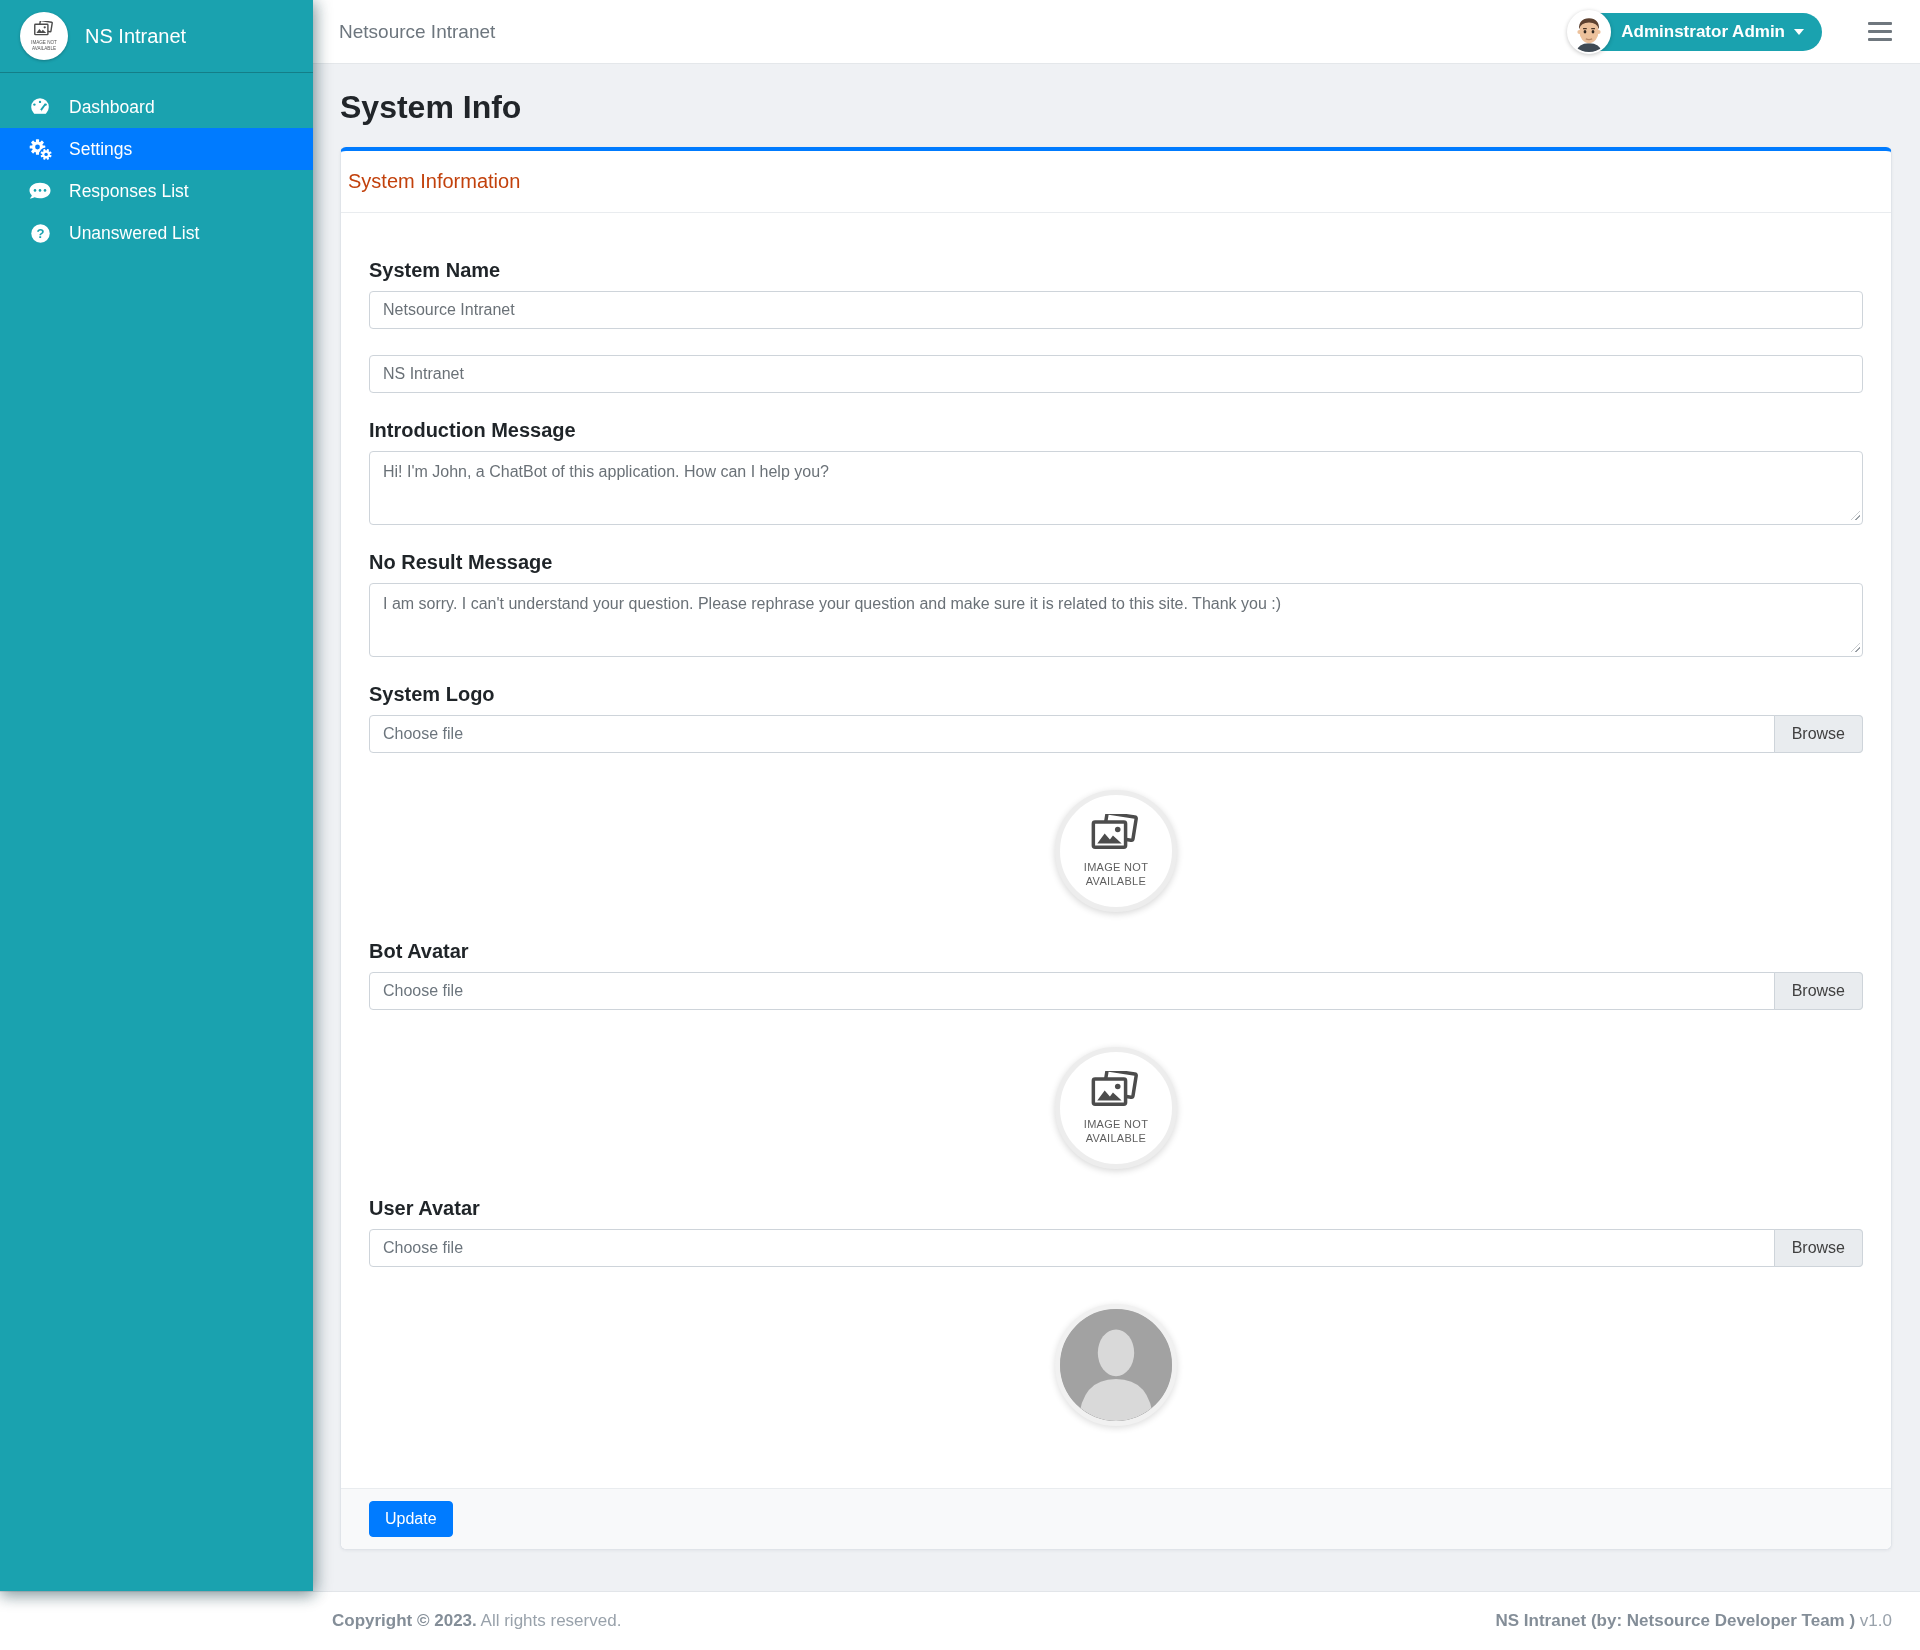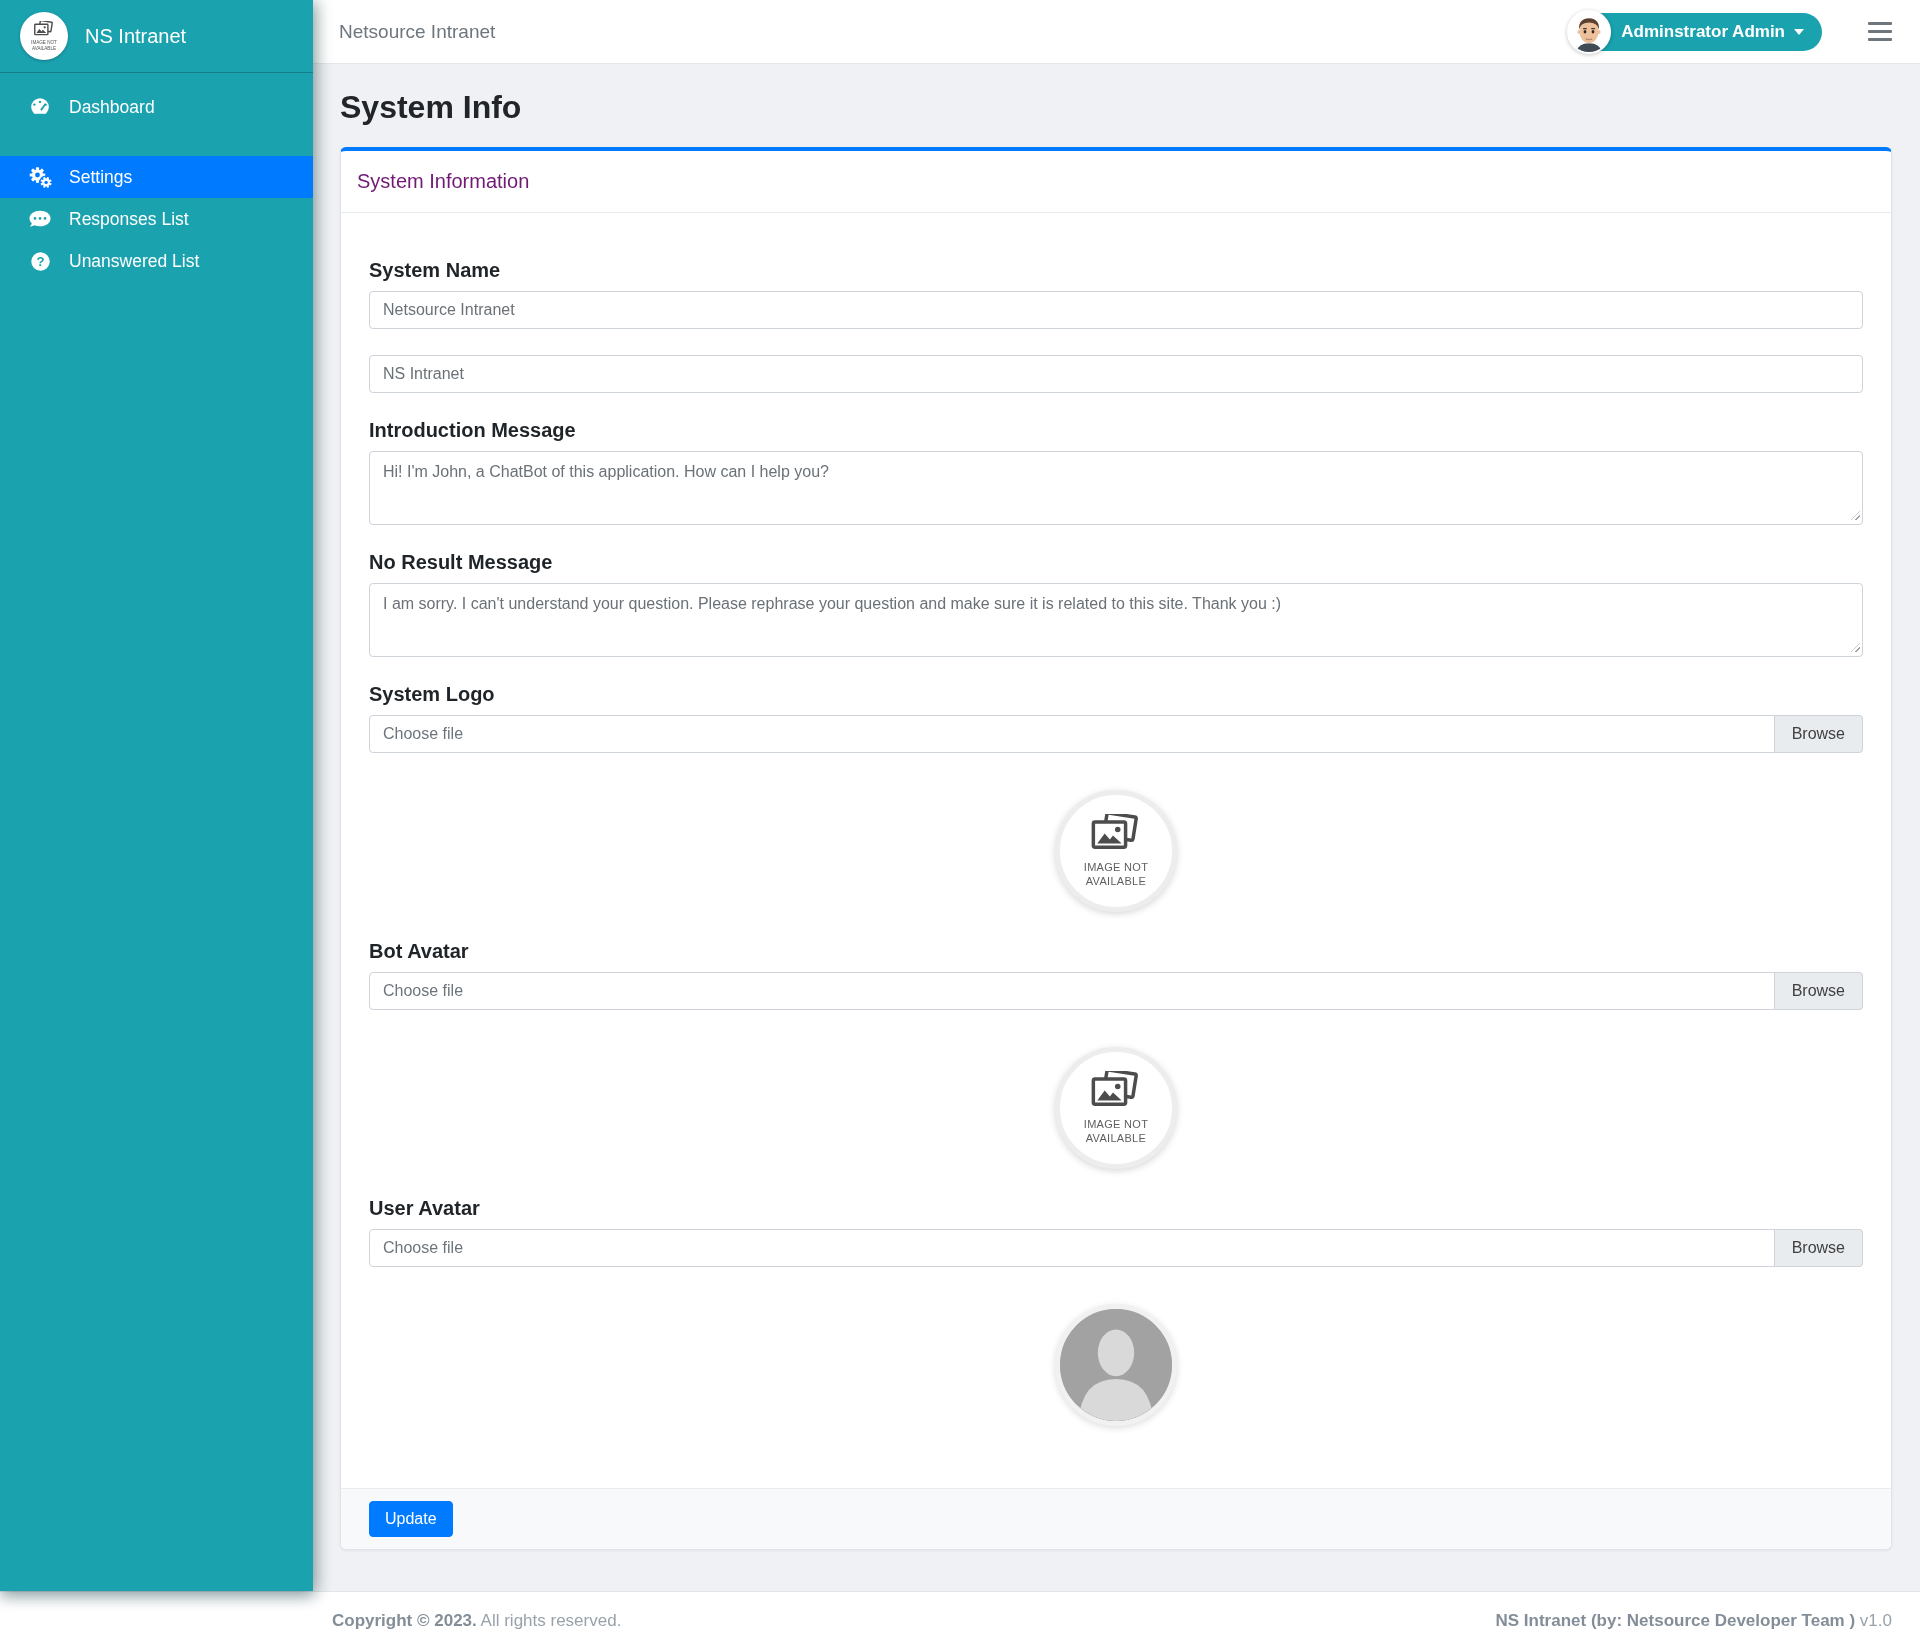--- a/index.html
+++ b/index.html
@@ -35,7 +35,7 @@
     height:42px; display:flex; align-items:center; padding:0 14px 0 27px;
     color:#fff; font-size:17.5px; cursor:pointer;
   }
-  .menu-item.active{background:var(--accent);margin-top:28px;}
+  .menu-item.active{background:var(--accent);}
   .mi-icon{width:26px; margin-right:16px; display:flex; justify-content:center; align-items:center;}
   .teal-fill{fill:var(--teal);}
   

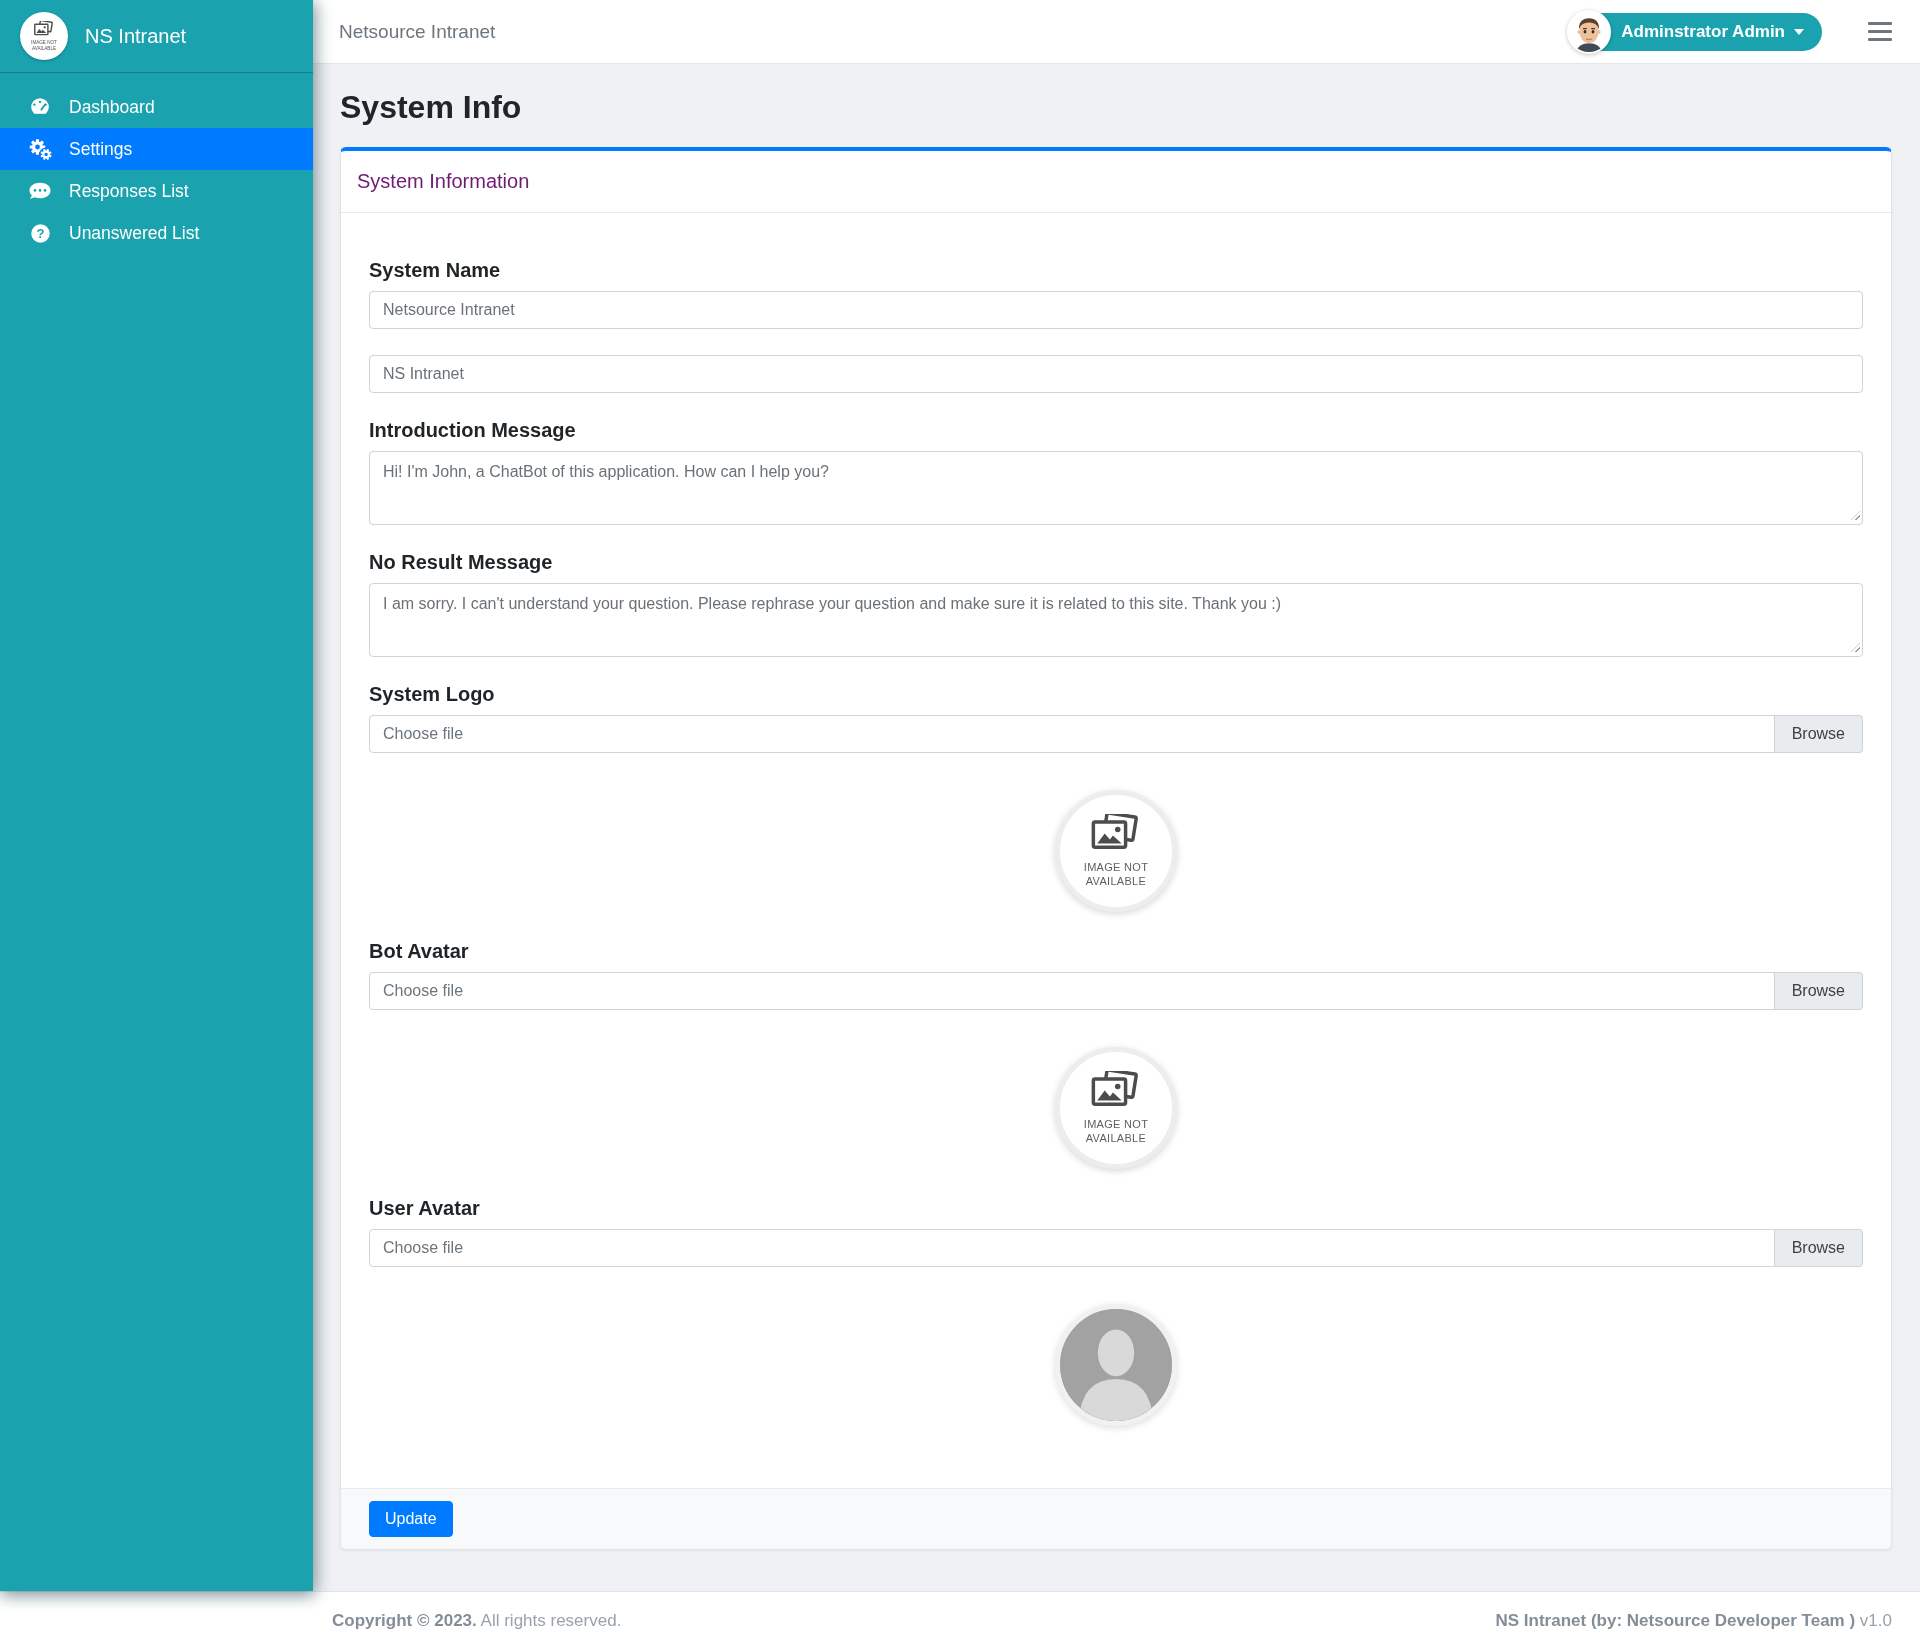--- a/index.html
+++ b/index.html
@@ -67,7 +67,7 @@
     background:#fff; border:1px solid #e0e4e9; border-top:4px solid var(--accent);
     border-radius:6px; box-shadow:0 1px 3px rgba(40,50,60,.06);
   }
-  .card-header{padding:19px 16px; font-size:20px; color:#701a75; border-bottom:1px solid #e9ecef;}
+  .card-header{padding:19px 7px; font-size:20px; color:#c2410c; border-bottom:1px solid #e9ecef;}
   .card-body{padding:46px 28px 62px;}
   .form-group{margin-bottom:26px;}
   .form-group label{display:block; font-size:20px; font-weight:700; color:#1f2428; margin-bottom:9px;}

